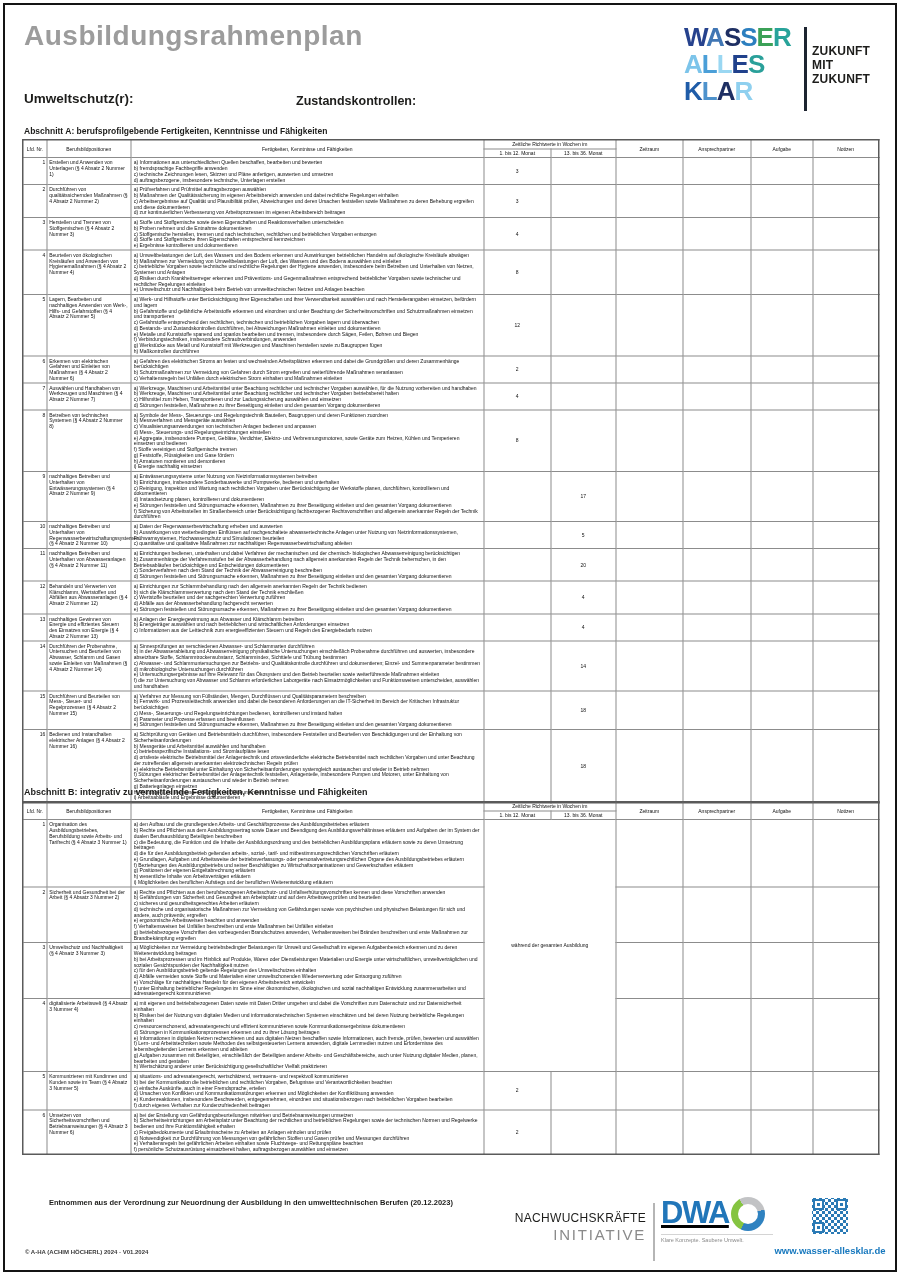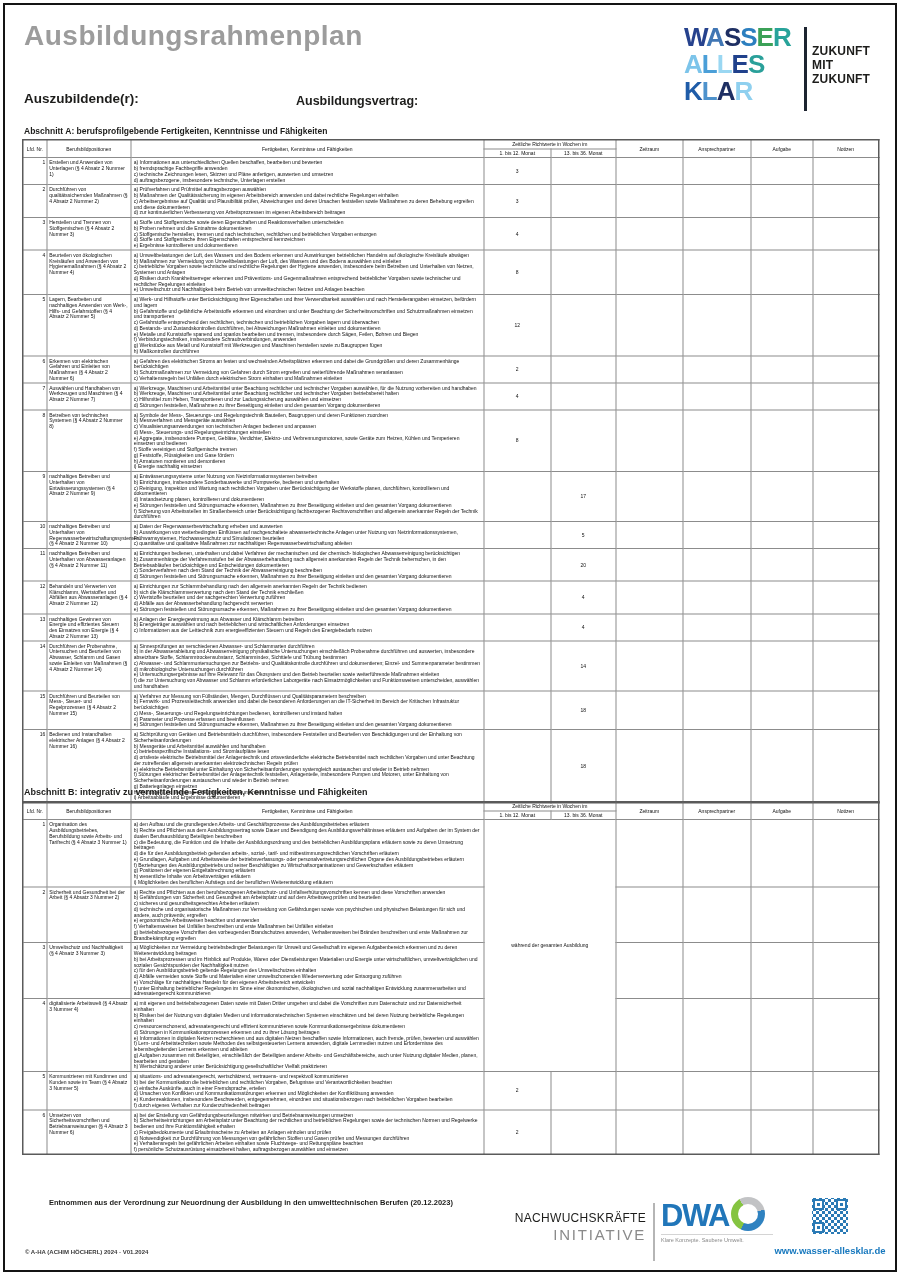--- a/index.html
+++ b/index.html
@@ -68,7 +68,7 @@
   <div class="page-border"></div>
 
   <div class="abs page-title">Ausbildungsrahmenplan</div>
-  <div class="abs lbl-azubi">Auszubildende(r):</div>
+  <div class="abs lbl-azubi">Umweltschutz(r):</div>
   <div class="abs lbl-zeitraum">Ausbildungsvertrag:</div>
 
   <div class="abs brand">

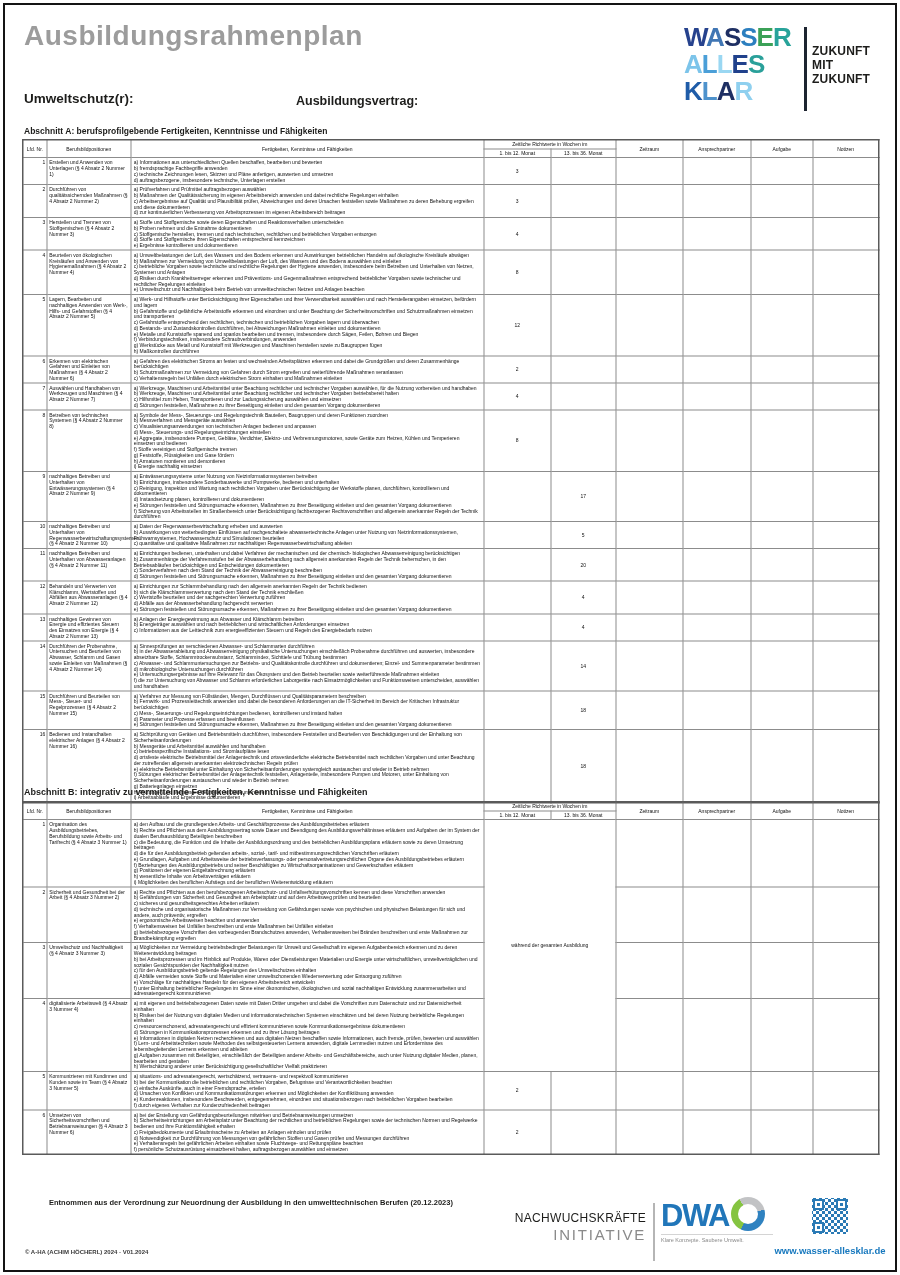--- a/index.html
+++ b/index.html
@@ -69,7 +69,7 @@
 
   <div class="abs page-title">Ausbildungsrahmenplan</div>
   <div class="abs lbl-azubi">Umweltschutz(r):</div>
-  <div class="abs lbl-zeitraum">Ausbildungsvertrag:</div>
+  <div class="abs lbl-zeitraum">Zustandskontrollen:</div>
 
   <div class="abs brand">
     <div class="brand-words" id="brandWords">

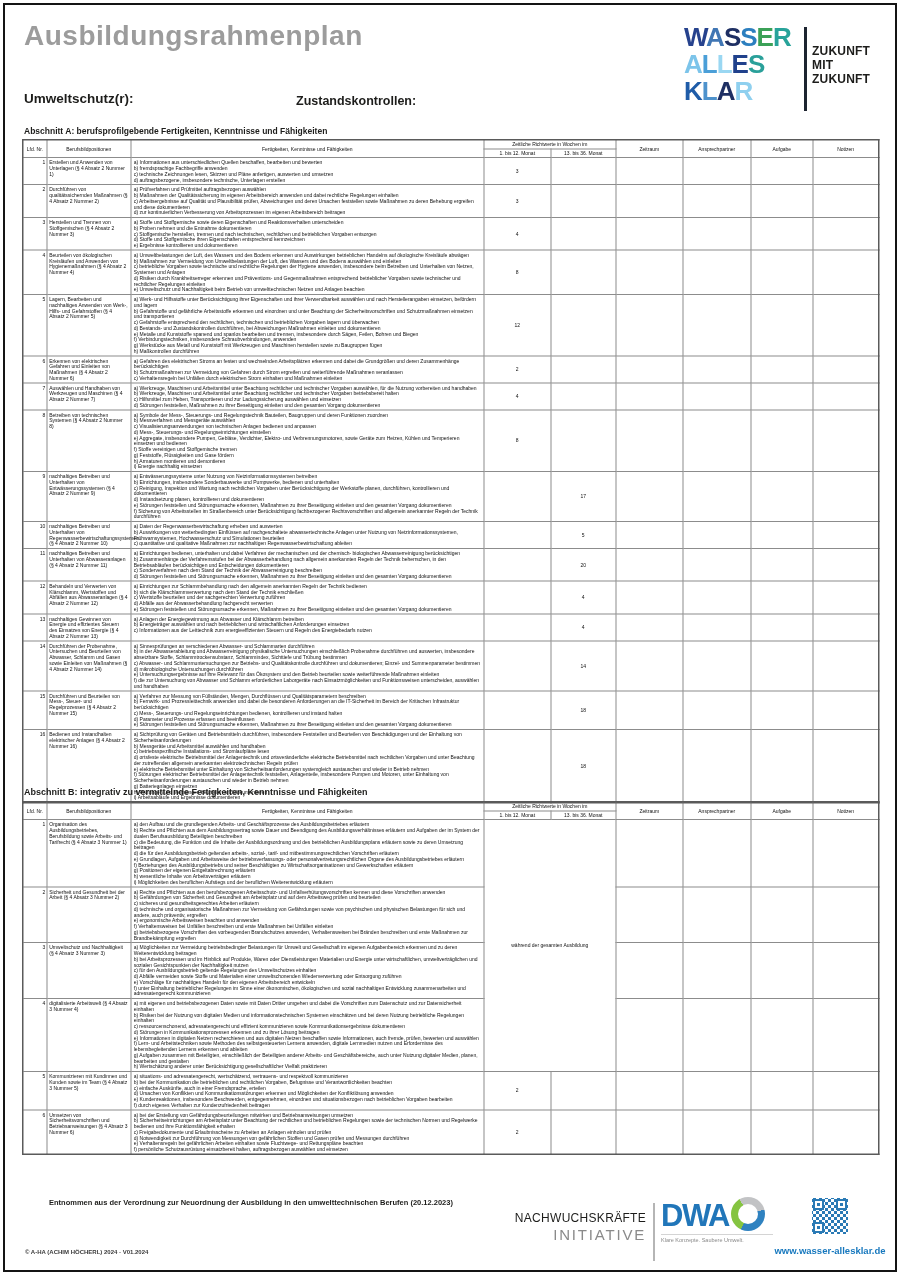--- a/index.html
+++ b/index.html
@@ -41,7 +41,7 @@
   .nk2{font-size:15px;color:#8a8a8a;letter-spacing:1.8px;margin-top:1px;}
   .foot-divider{left:653px;top:1203px;width:2px;height:58px;background:#b5b5b5;}
   .dwa{left:661px;top:1197px;width:120px;}
-  .dwa-row{display:flex;align-items:flex-end;}
+  .dwa-row{display:flex;align-items:flex-start;text-decoration:underline;}
   .dwa-text{font-size:31px;font-weight:bold;color:#2176b9;letter-spacing:-1.5px;line-height:1;}
   .dwa-ring{width:34px;height:34px;border-radius:50%;margin-left:2px;position:relative;
     background:conic-gradient(from -30deg,#c2c3c5 0 105deg,#2f82c0 105deg 235deg,#85c441 235deg 360deg);}

